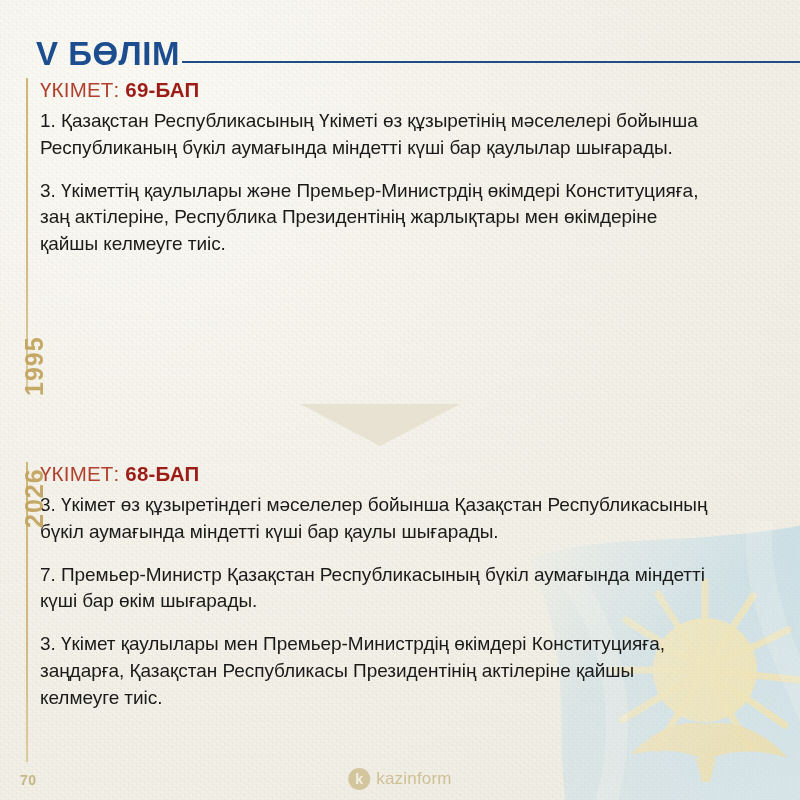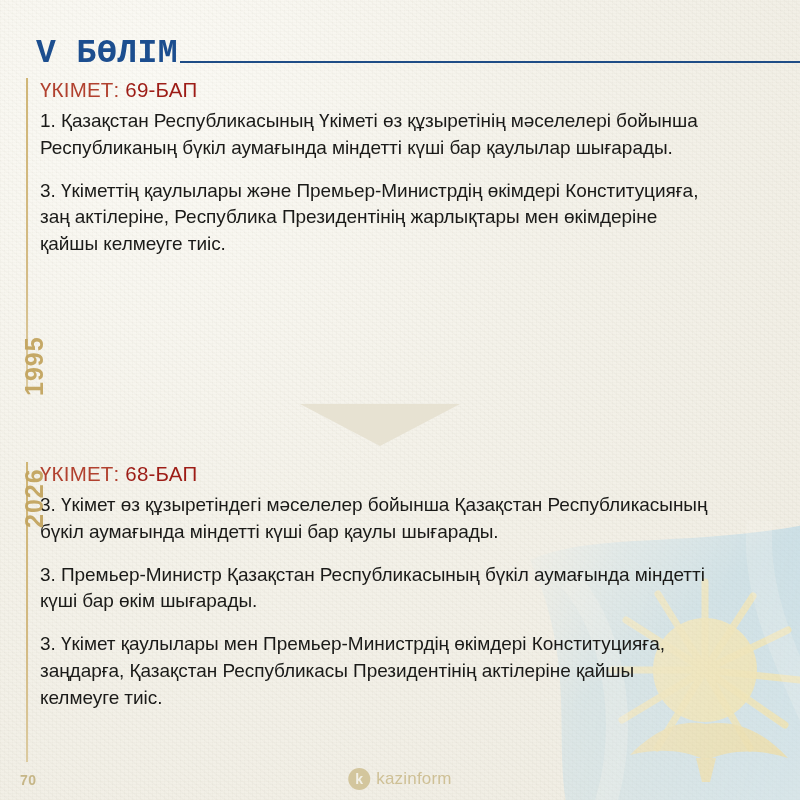--- a/index.html
+++ b/index.html
@@ -42,7 +42,7 @@
     display:flex;align-items:flex-end;
   }
   #section-title{
-    font-family:Liberation Mono, monospace;
+    font-family:Liberation Sans, sans-serif;
     font-weight:bold;
     font-size:33px;
     letter-spacing:.5px;

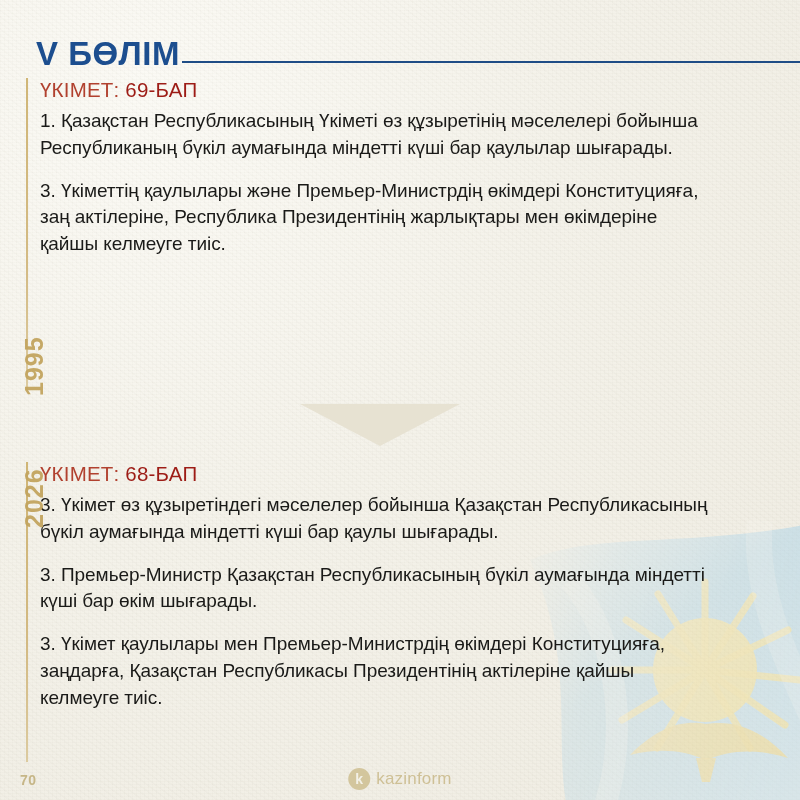--- a/index.html
+++ b/index.html
@@ -73,7 +73,7 @@
     line-height:1.15;
   }
   .art-head .lbl{color:#b1412f;font-weight:normal;}
-  .art-head .num{color:#9d1c16;font-weight:normal;text-align:right;}
+  .art-head .num{color:#9d1c16;font-weight:bold;text-align:right;}
   .para{
     font-size:19px;
     line-height:1.42;

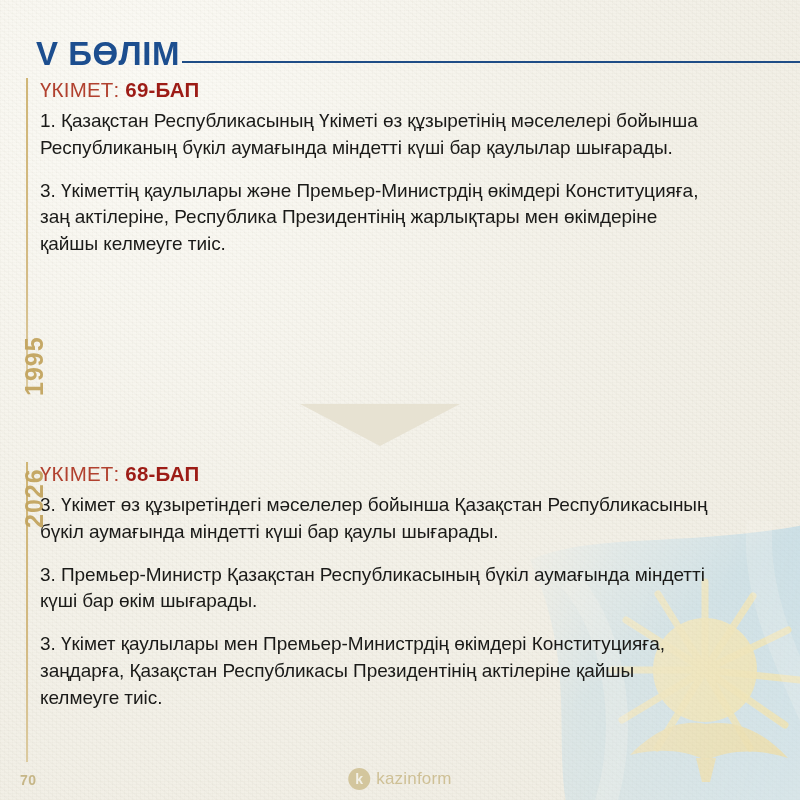--- a/index.html
+++ b/index.html
@@ -208,7 +208,7 @@
         <span class="num">68-БАП</span>
       </h2>
       <p class="para">3. Үкімет өз құзыретіндегі мәселелер бойынша Қазақстан Республикасының бүкіл аумағында міндетті күші бар қаулы шығарады.</p>
-      <p class="para">3. Премьер-Министр Қазақстан Республикасының бүкіл аумағында міндетті күші бар өкім шығарады.</p>
+      <p class="para">7. Премьер-Министр Қазақстан Республикасының бүкіл аумағында міндетті күші бар өкім шығарады.</p>
       <p class="para">3. Үкімет қаулылары мен Премьер-Министрдің өкімдері Конституцияға, заңдарға, Қазақстан Республикасы Президентінің актілеріне қайшы келмеуге тиіс.</p>
     </div>
   </div>

